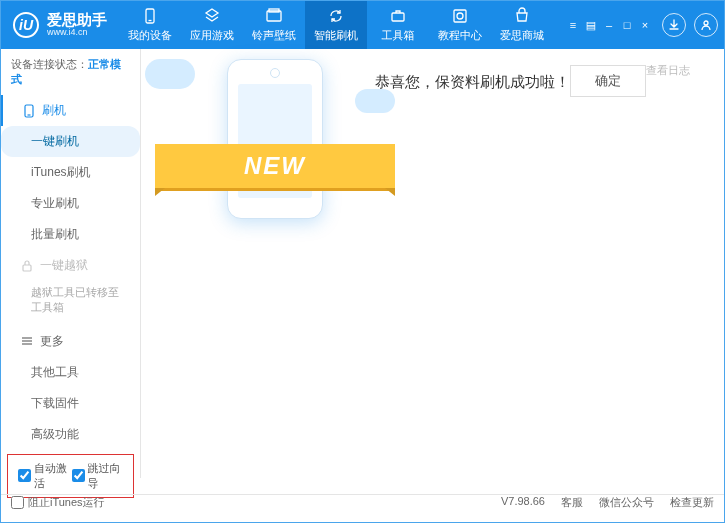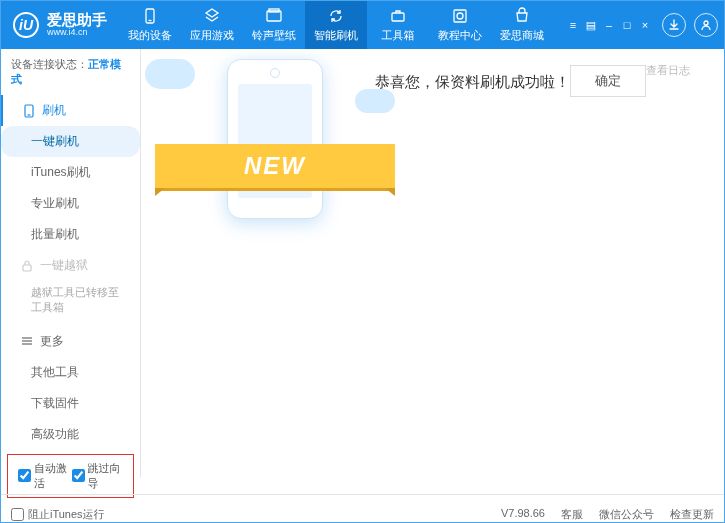--- a/index.html
+++ b/index.html
@@ -49,7 +49,7 @@
 .success-text { margin-top: 24px; font-size: 15px; color: #333; }
 .ok-btn { margin-top: 16px; padding: 6px 24px; border: 1px solid #ddd; background:#fff; color:#555; font-size:13px; cursor:pointer;font-family:Liberation Serif, serif; }
 .log-link { margin-top: 14px; font-size: 11px; color: #bbb; cursor:pointer; }
-.statusbar { height: 28px; border-top: 1px solid #e5e5e5; display: flex; align-items: flex-end; padding: 0 10px; font-size: 11px; color: #666; margin-top: 16px; }
+.statusbar { height: 28px; border-top: 1px solid #e5e5e5; display: flex; align-items: flex-start; padding: 0 10px; font-size: 11px; color: #666; margin-top: 16px; }
 .statusbar .left { display:flex; align-items:center; gap:4px; flex:1; }
 .statusbar .right { display:flex; gap:16px; }
 .statusbar input { accent-color:#1a8ce8; }

